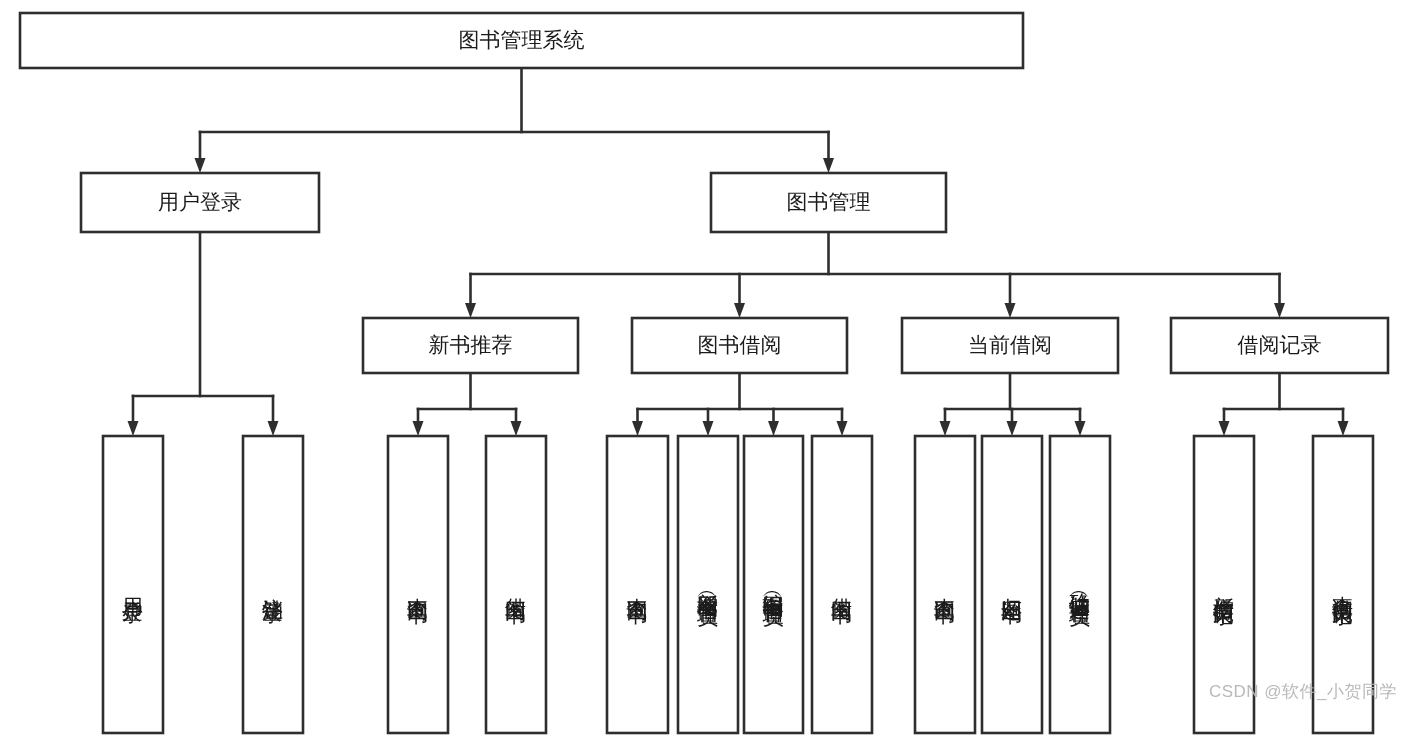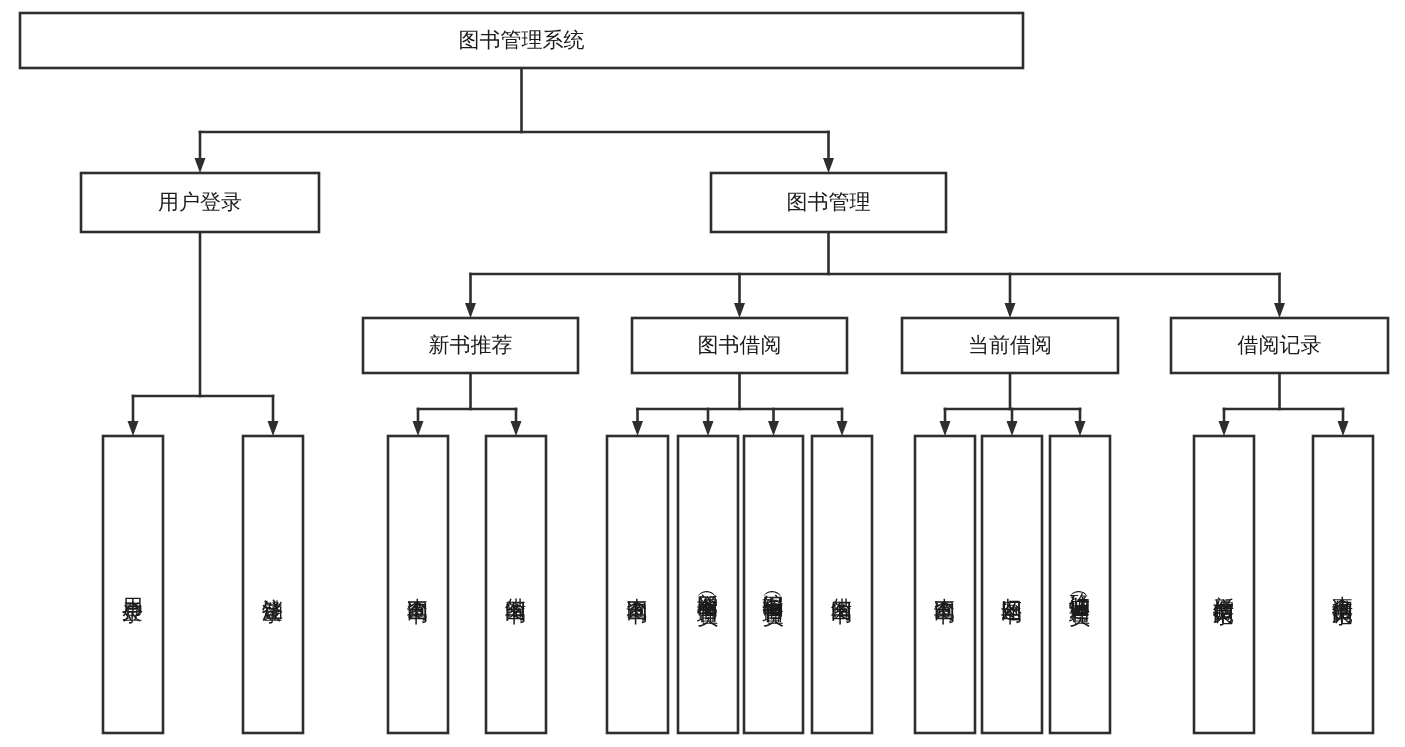--- a/index.html
+++ b/index.html
@@ -263,6 +263,7 @@
       </div>
     </div>
 
+  <div class="watermark">CSDN @软件_小贺同学</div>
 </div>
 
 </body></html>

